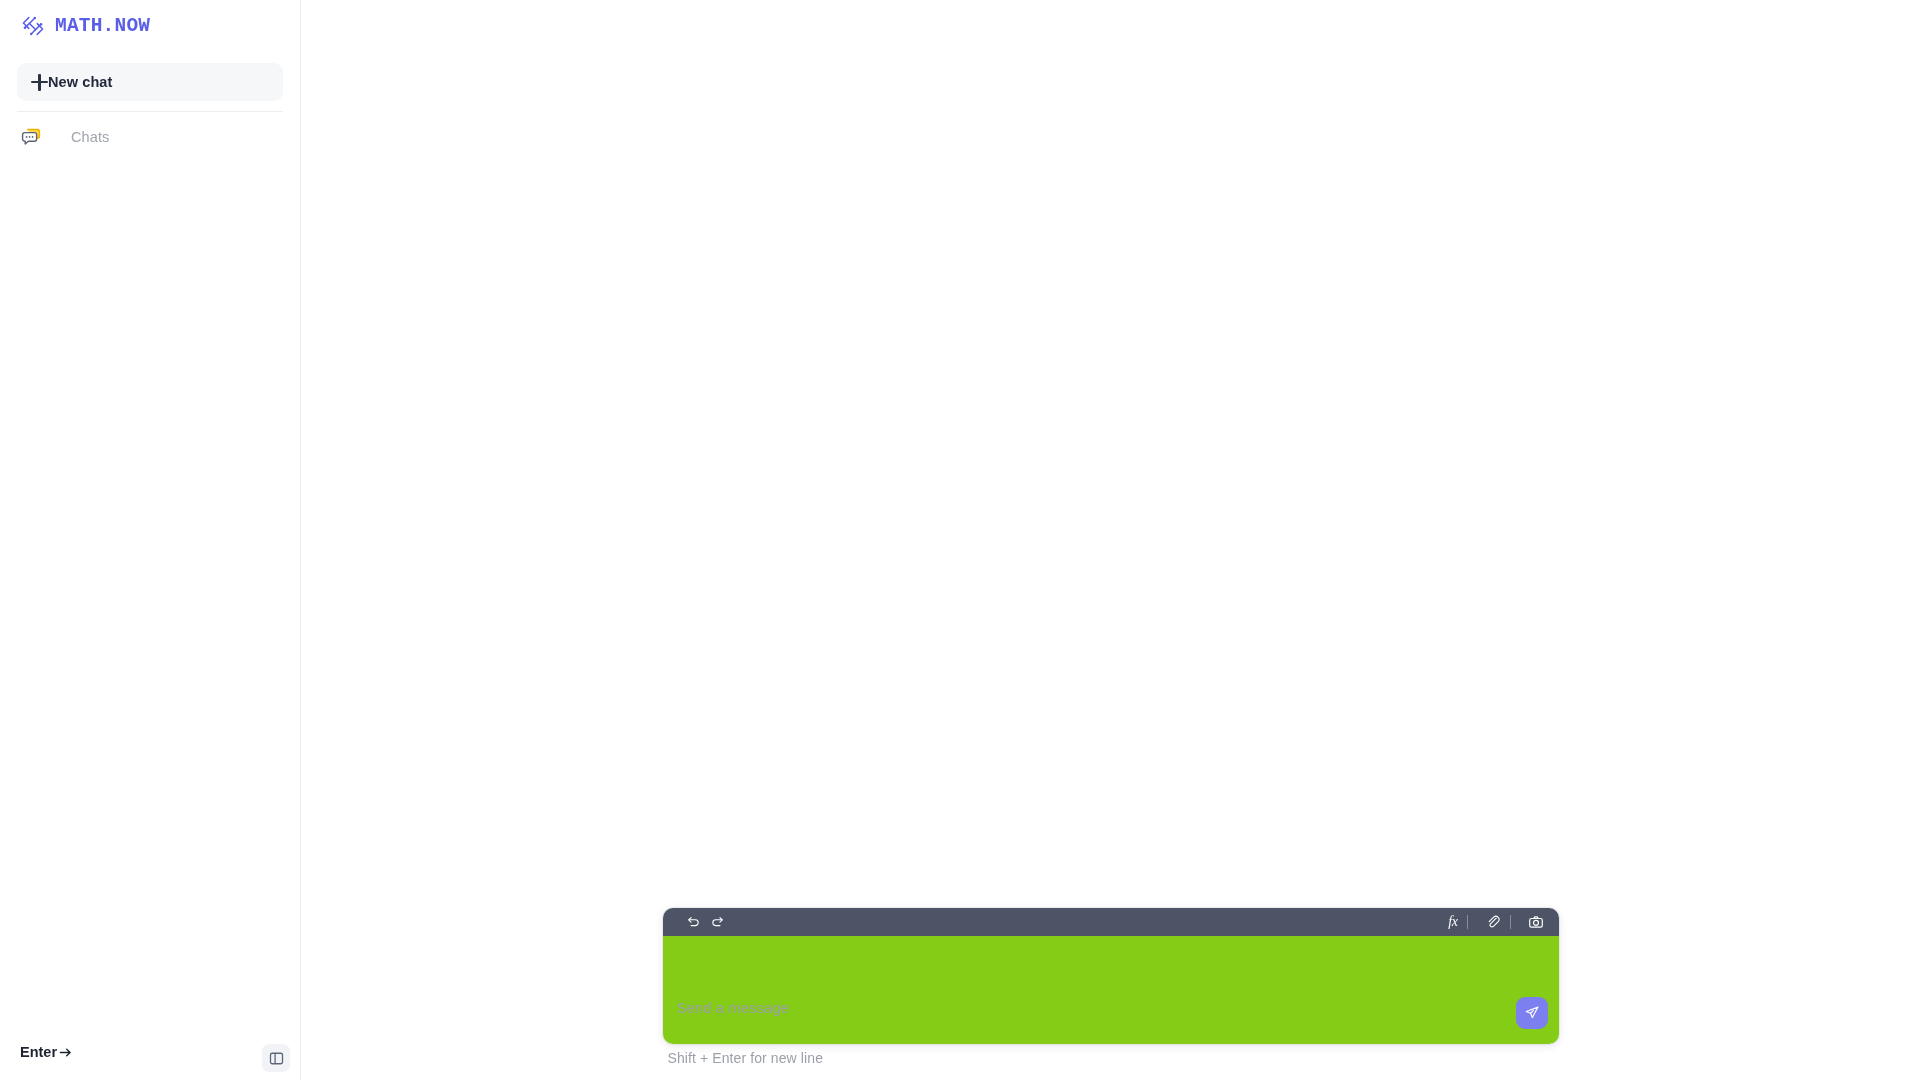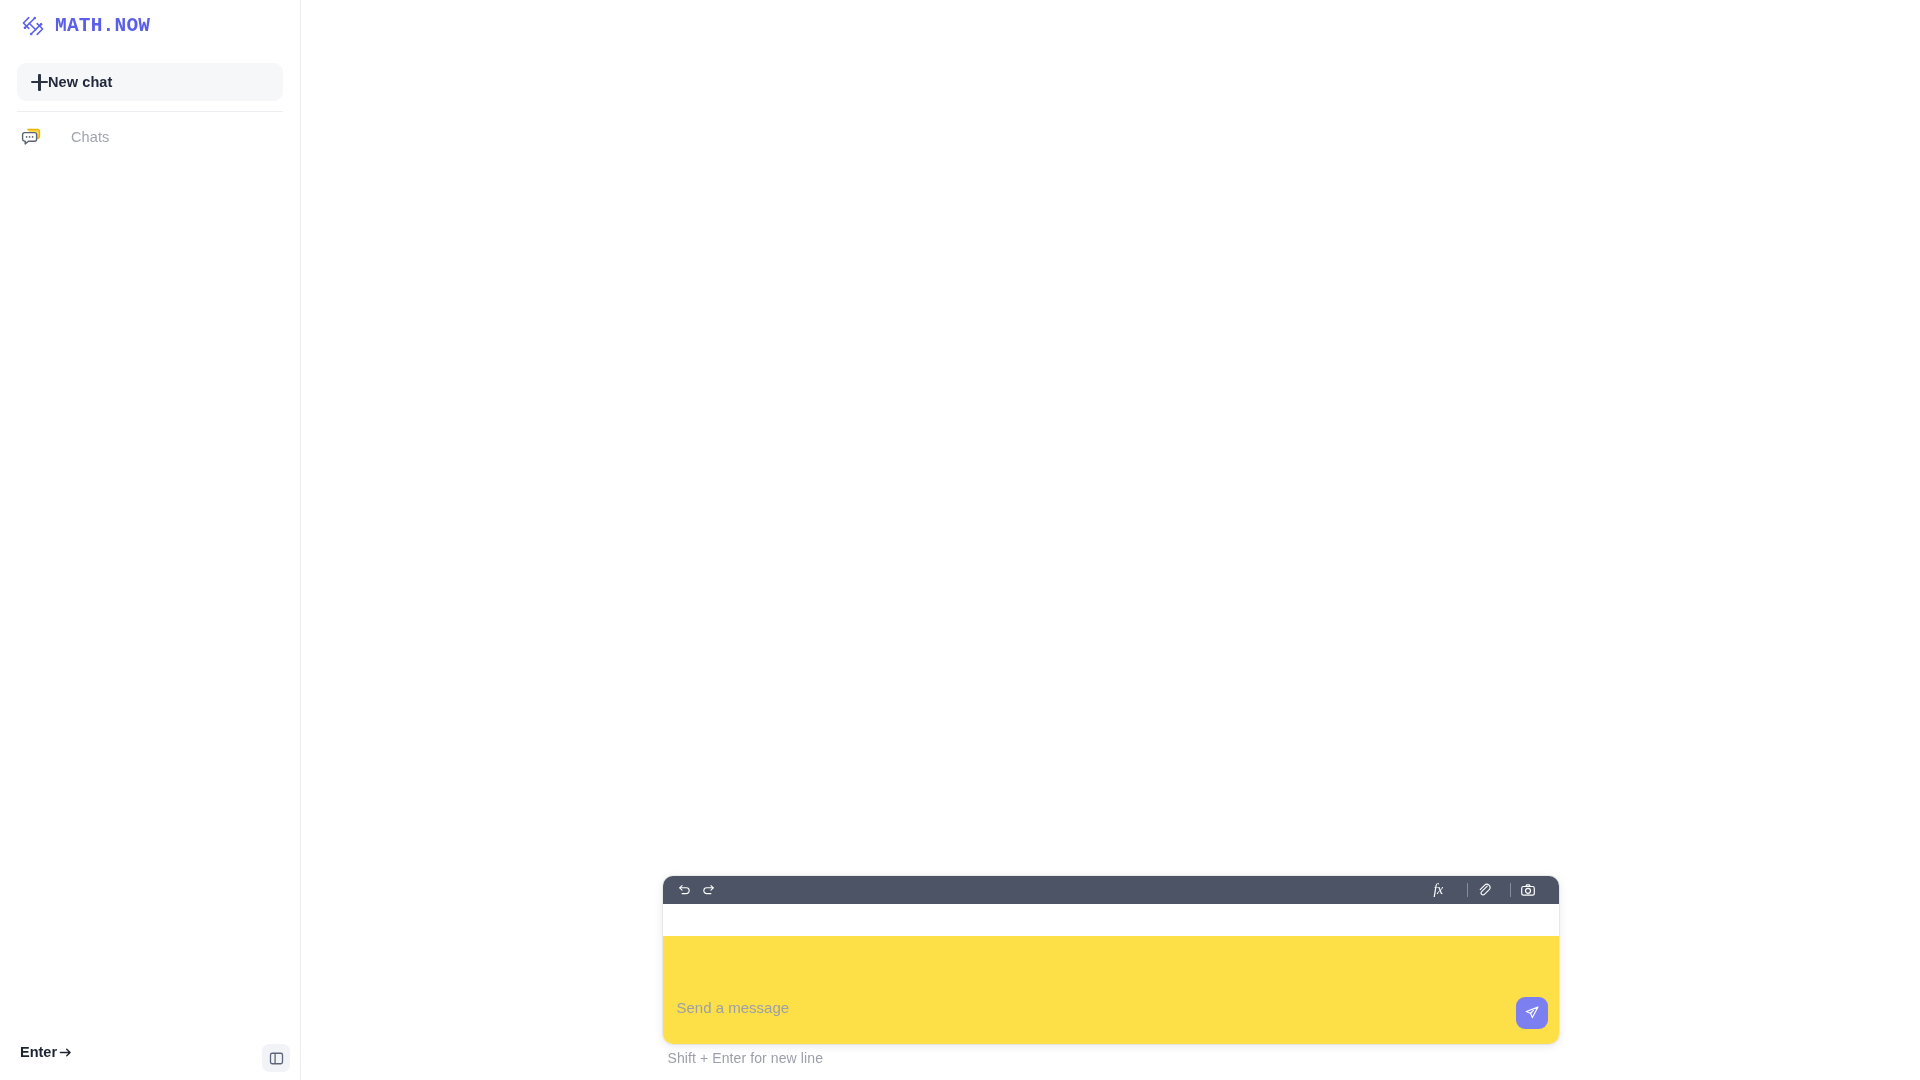--- a/index.html
+++ b/index.html
@@ -208,7 +208,7 @@
     border: none;
     display: flex;
     align-items: center;
-    justify-content: flex-start;
+    justify-content: flex-end;
     cursor: pointer;
     padding: 0;
   }

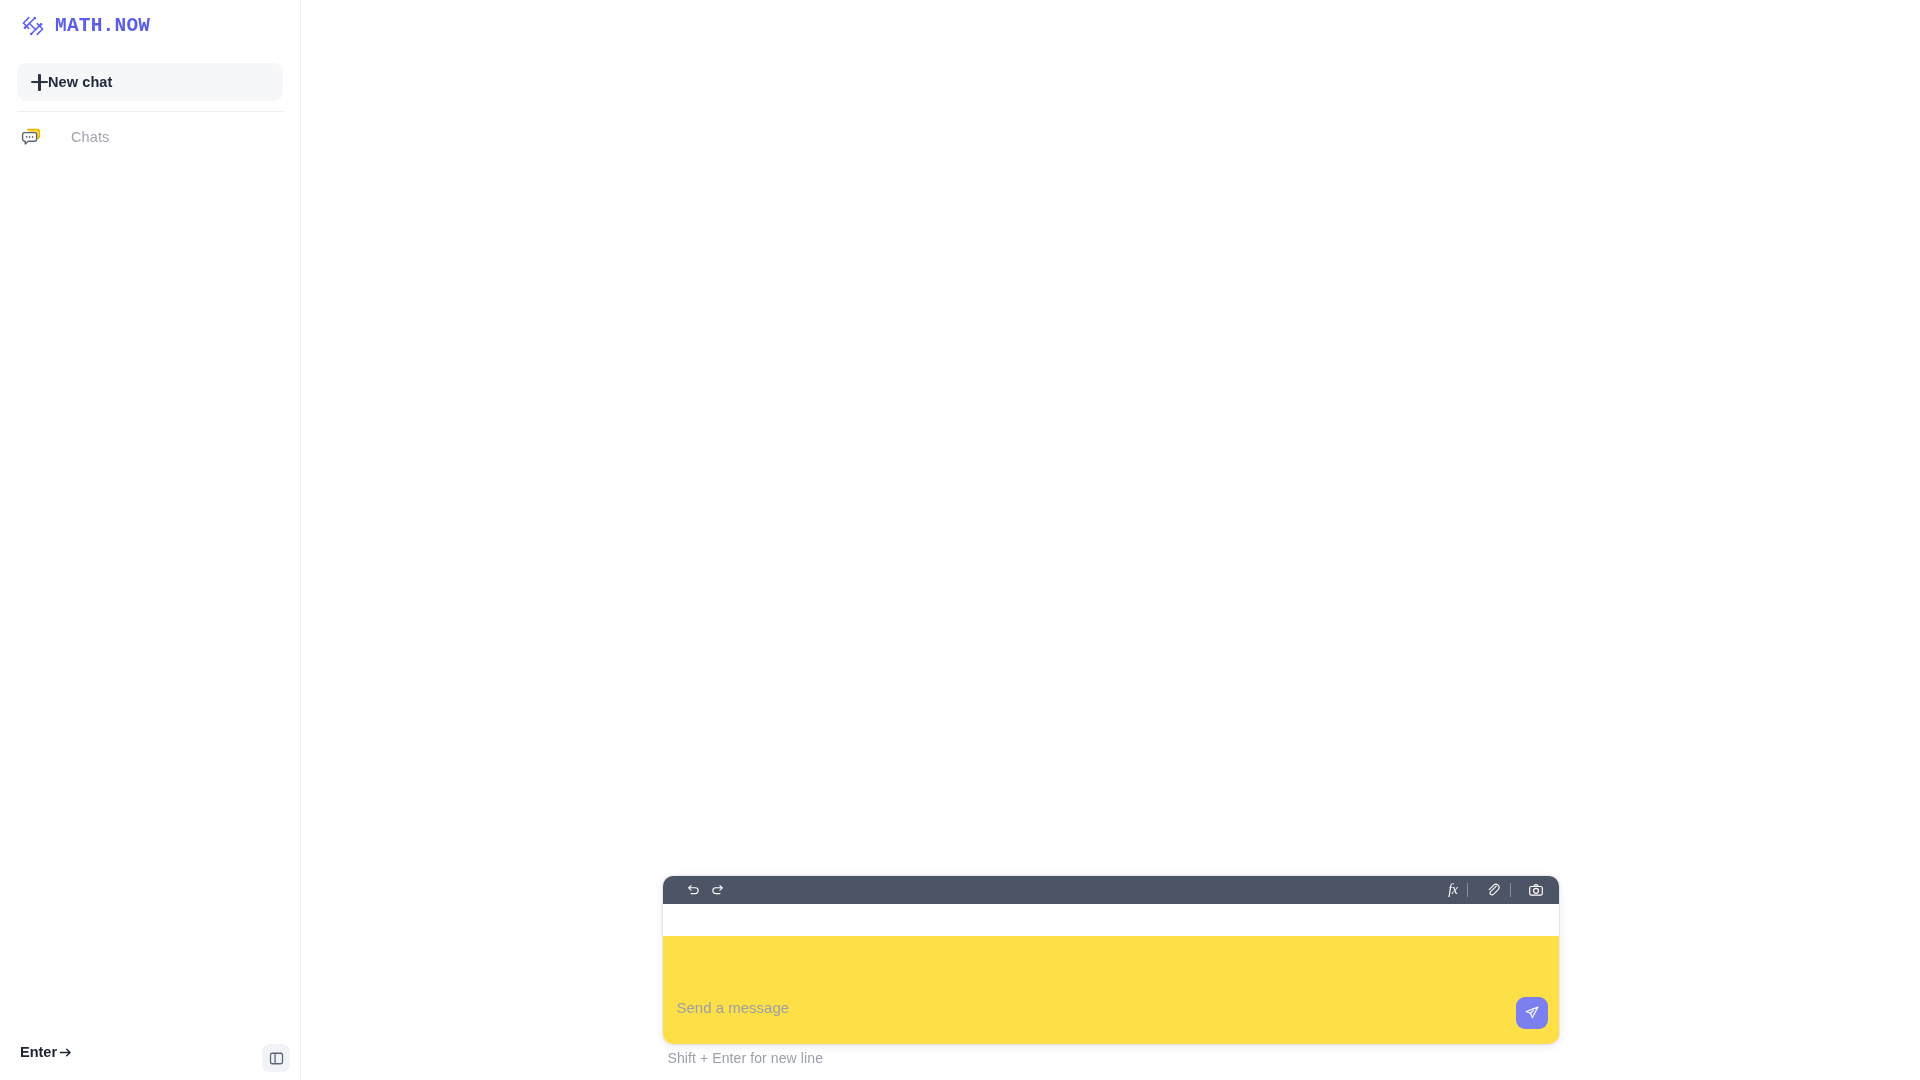--- a/index.html
+++ b/index.html
@@ -235,9 +235,8 @@
   .composer-body {
     position: relative;
     height: 108px;
-    background: #fde047;
+    background: #84cc16;
     padding: 0;
-    margin-top: 32px;
   }
 
   .msg-input {

